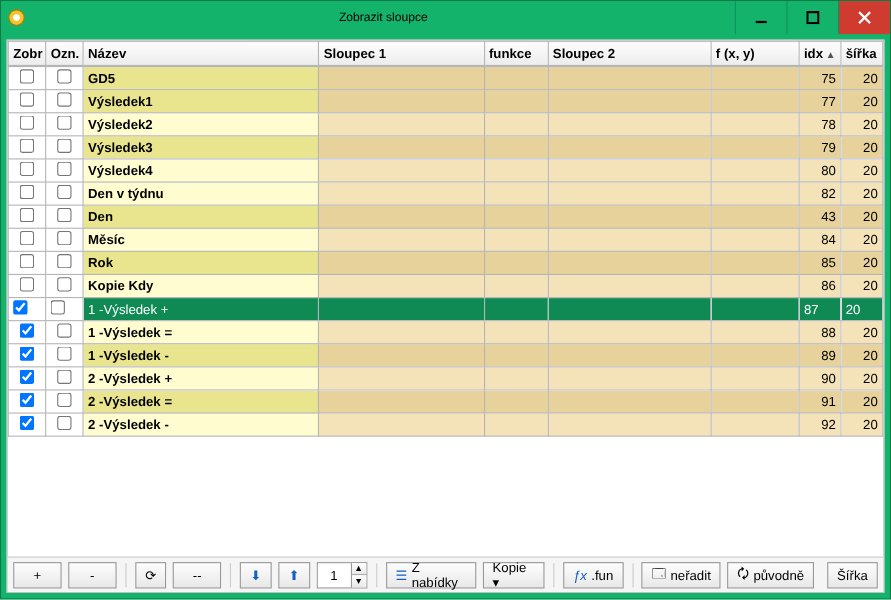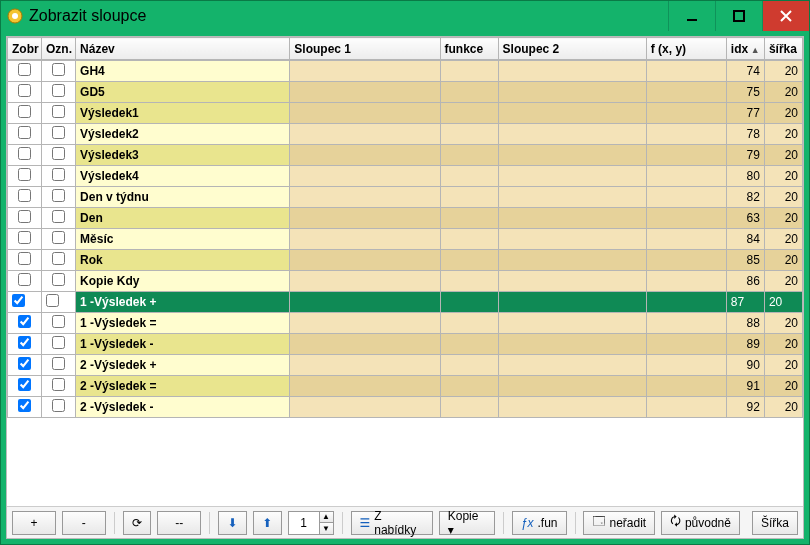--- a/index.html
+++ b/index.html
@@ -7,7 +7,7 @@
   .window { width: 810px; height: 545px; display: flex; flex-direction: column; border: 1px solid #0a7a46; }
   .titlebar { height: 30px; background: #14b36b; display: flex; align-items: center; padding-left: 6px; color: #000; }
   .titlebar .icon { width: 16px; height: 16px; margin-right: 6px; display:inline-flex; align-items:center; justify-content:center; }
-  .titlebar .title { font-size: 16px; flex: 1; }
+  .titlebar .title { font-size: 11px; flex: 1; text-align: center; }
   .winbtns { display: flex; height: 100%; }
   .winbtn { width: 47px; height: 100%; display: flex; align-items: center; justify-content: center; border-left: 1px solid #0f925a; cursor: pointer; }
   .winbtn.close { background: #cf3b2f; color: #fff; }

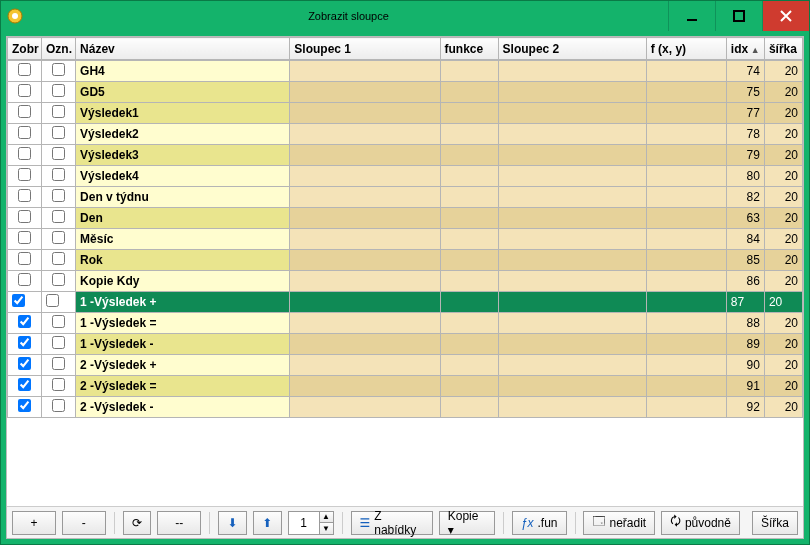--- a/index.html
+++ b/index.html
@@ -125,17 +125,6 @@
               <col class="w-sirka">
           </colgroup>
           <tbody id="grid-body">
-              <tr class="row-normal">
-                <td class="c-zobr"><input type="checkbox" class="chk" style=""></td>
-                <td class="c-ozn"><input type="checkbox" class="chk" style=""></td>
-                <td class="c-nazev">GH4</td>
-                <td class="c-s1"></td>
-                <td class="c-fn"></td>
-                <td class="c-s2"></td>
-                <td class="c-fxy"></td>
-                <td class="c-idx">74</td>
-                <td class="c-sirka">20</td>
-              </tr>
               <tr class="row-alt">
                 <td class="c-zobr"><input type="checkbox" class="chk" style=""></td>
                 <td class="c-ozn"><input type="checkbox" class="chk" style=""></td>

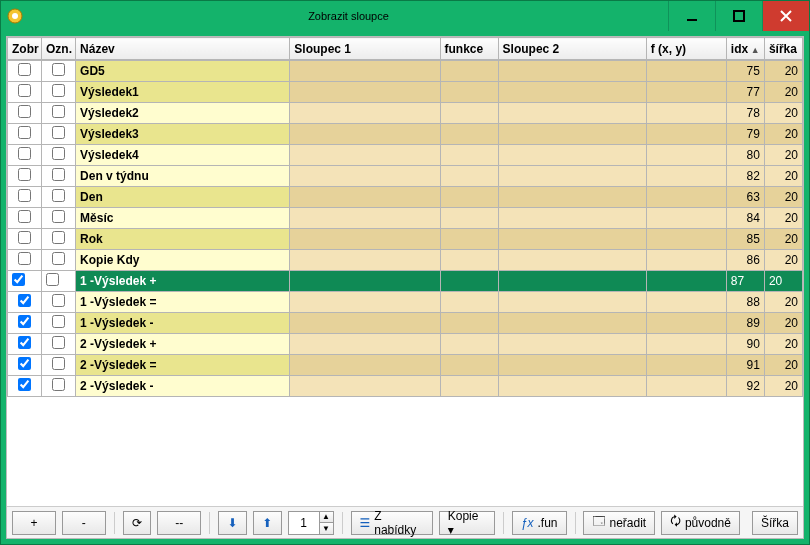--- a/index.html
+++ b/index.html
@@ -199,7 +199,7 @@
                 <td class="c-fn"></td>
                 <td class="c-s2"></td>
                 <td class="c-fxy"></td>
-                <td class="c-idx">63</td>
+                <td class="c-idx">43</td>
                 <td class="c-sirka">20</td>
               </tr>
               <tr class="row-normal">

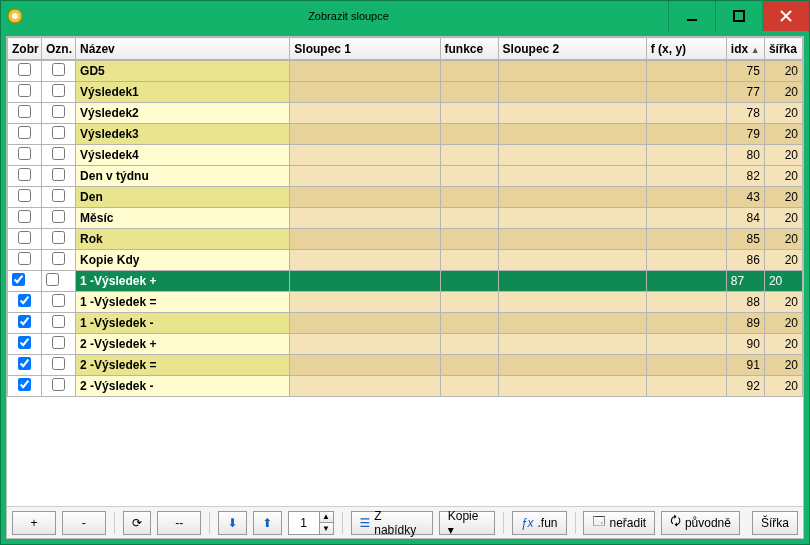--- a/index.html
+++ b/index.html
@@ -238,7 +238,7 @@
               <tr class="row-selected">
                 <td class="c-zobr"><input type="checkbox" class="chk" checked="" style=""></td>
                 <td class="c-ozn"><input type="checkbox" class="chk" style=""></td>
-                <td class="c-nazev" style="font-weight: bold; margin-top: 34px;">1 -Výsledek +</td>
+                <td class="c-nazev" style="font-weight: normal; margin-top: 34px;">1 -Výsledek +</td>
                 <td class="c-s1"></td>
                 <td class="c-fn"></td>
                 <td class="c-s2"></td>

